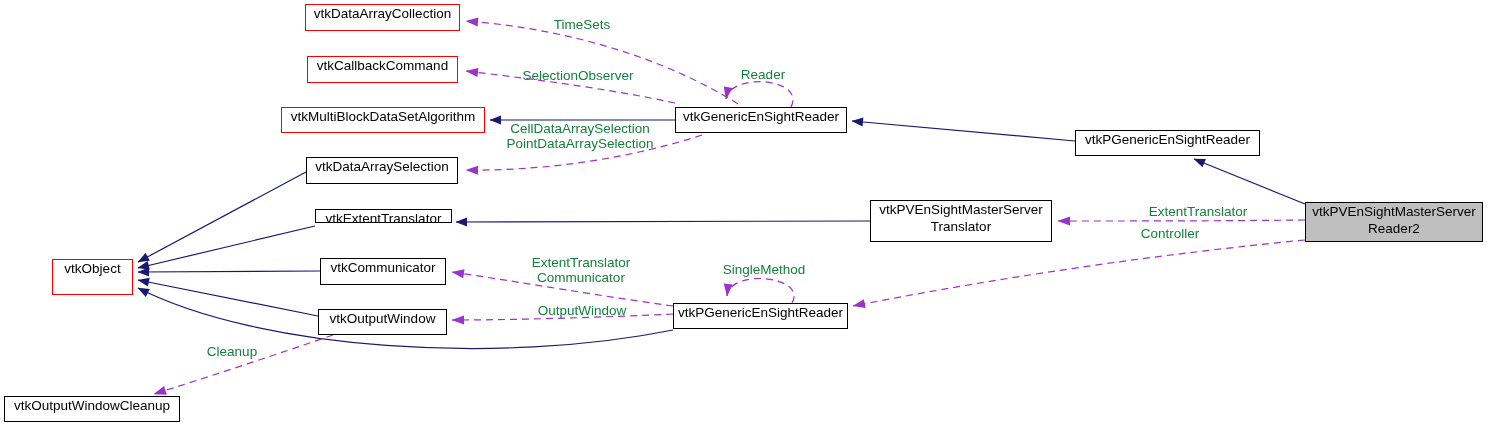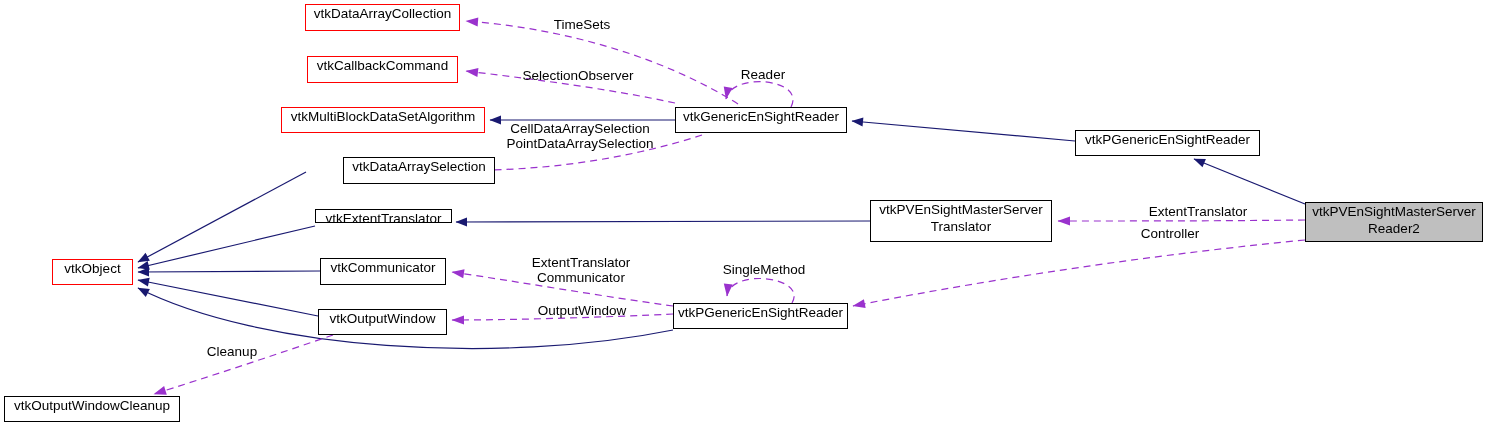--- a/index.html
+++ b/index.html
@@ -52,7 +52,7 @@
     text-align: center;
     font-size: 13.5px;
     line-height: 15px;
-    color: #000000;
+    color: #15803d;
     white-space: nowrap;
   }
 </style>

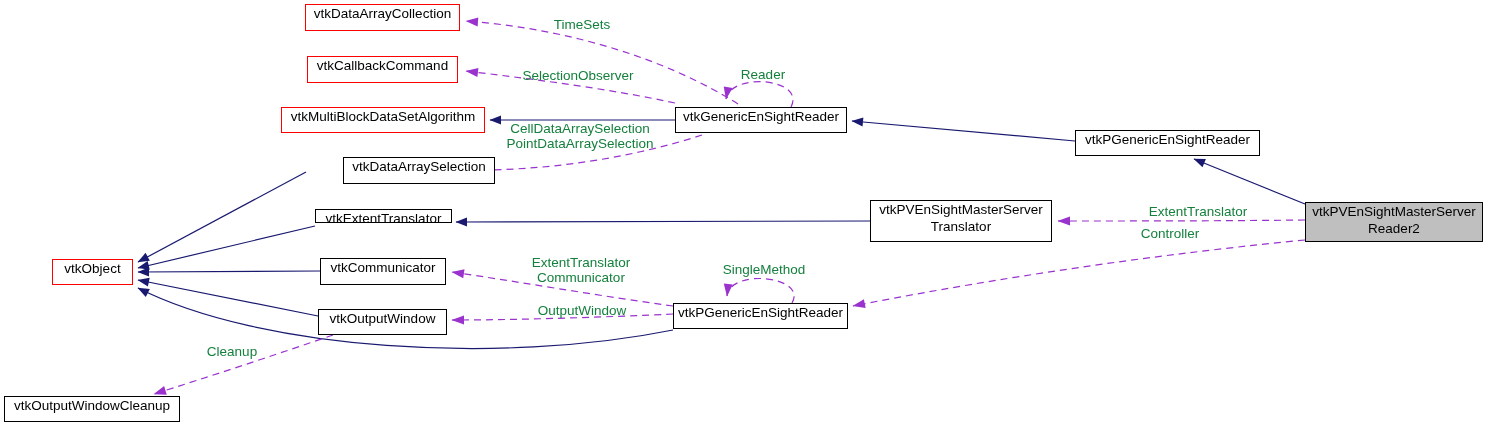--- a/index.html
+++ b/index.html
@@ -101,7 +101,7 @@
       <div class="node truncated" style="left: 281px; top: 107px; width: 204px; height: 26px;">
         <div>vtkMultiBlockDataSetAlgorithm</div>
       </div>
-      <div class="node" style="left: 306px; top: 157px; width: 152px; height: 27px; margin-left: 37px;">
+      <div class="node" style="left: 306px; top: 157px; width: 152px; height: 27px;">
         <div>vtkDataArraySelection</div>
       </div>
       <div class="node" style="left: 315px; top: 209px; width: 137px; height: 14px;">

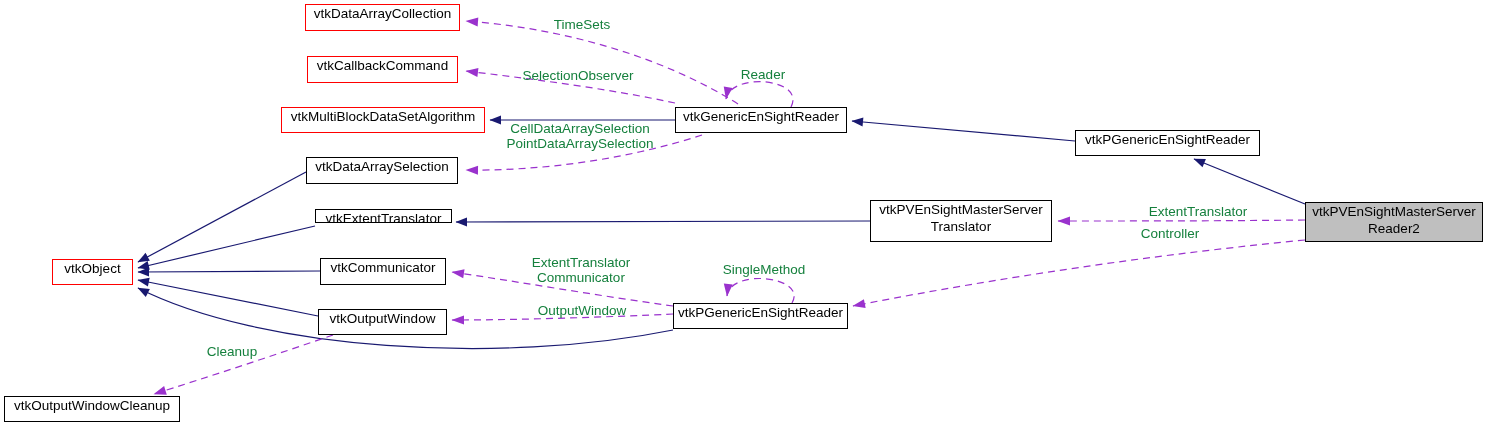--- a/index.html
+++ b/index.html
@@ -107,7 +107,7 @@
       <div class="node" style="left: 315px; top: 209px; width: 137px; height: 14px;">
         <div>vtkExtentTranslator</div>
       </div>
-      <div class="node truncated" style="left: 52px; top: 259px; width: 81px; height: 26px;">
+      <div class="node truncated" style="left: 52px; top: 259px; width: 81px; height: 36px;">
         <div>vtkObject</div>
       </div>
       <div class="node" style="left: 320px; top: 258px; width: 126px; height: 27px;">

